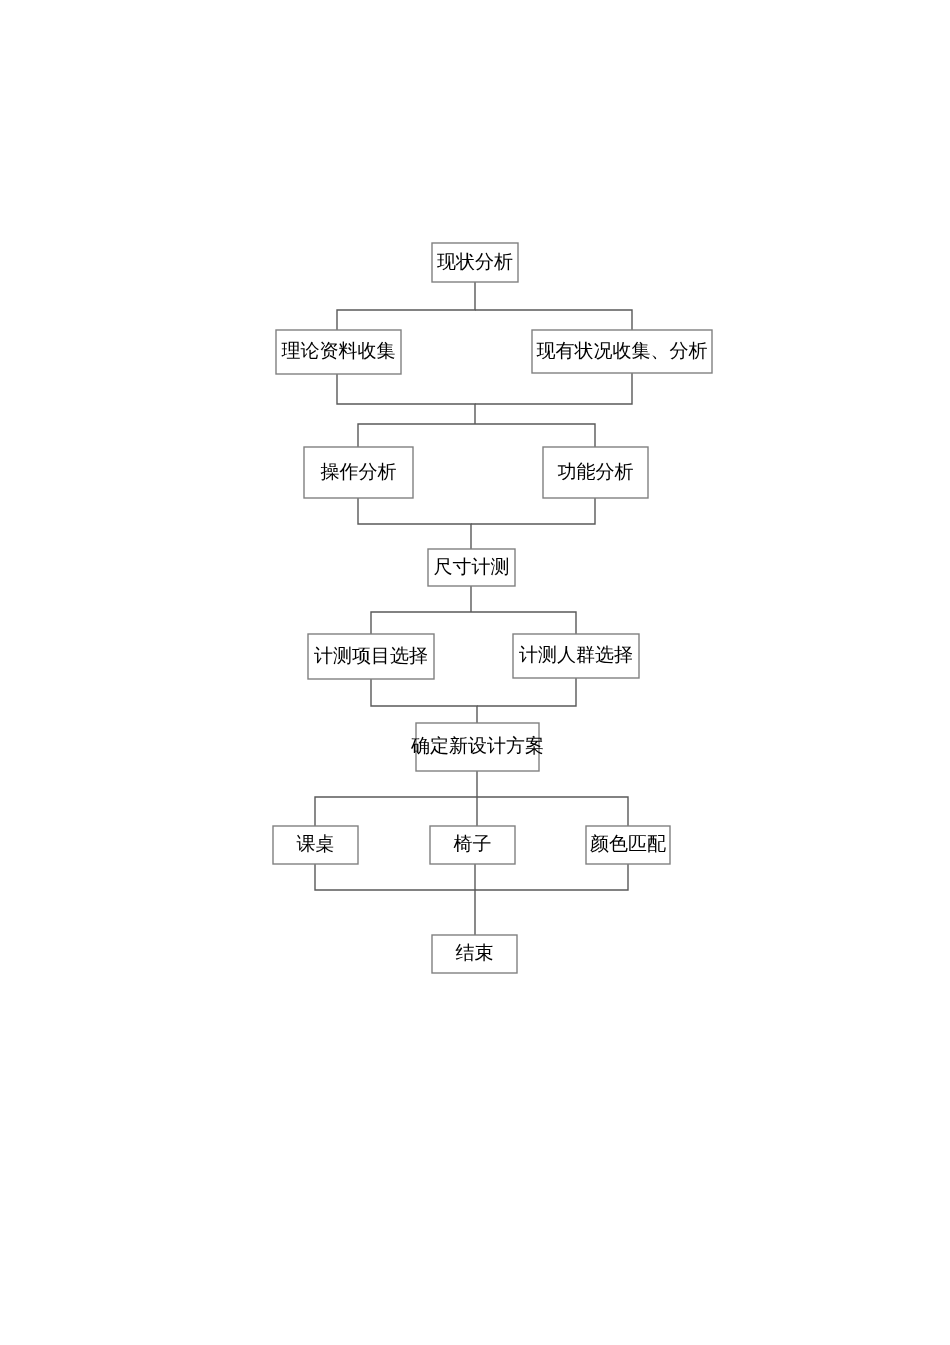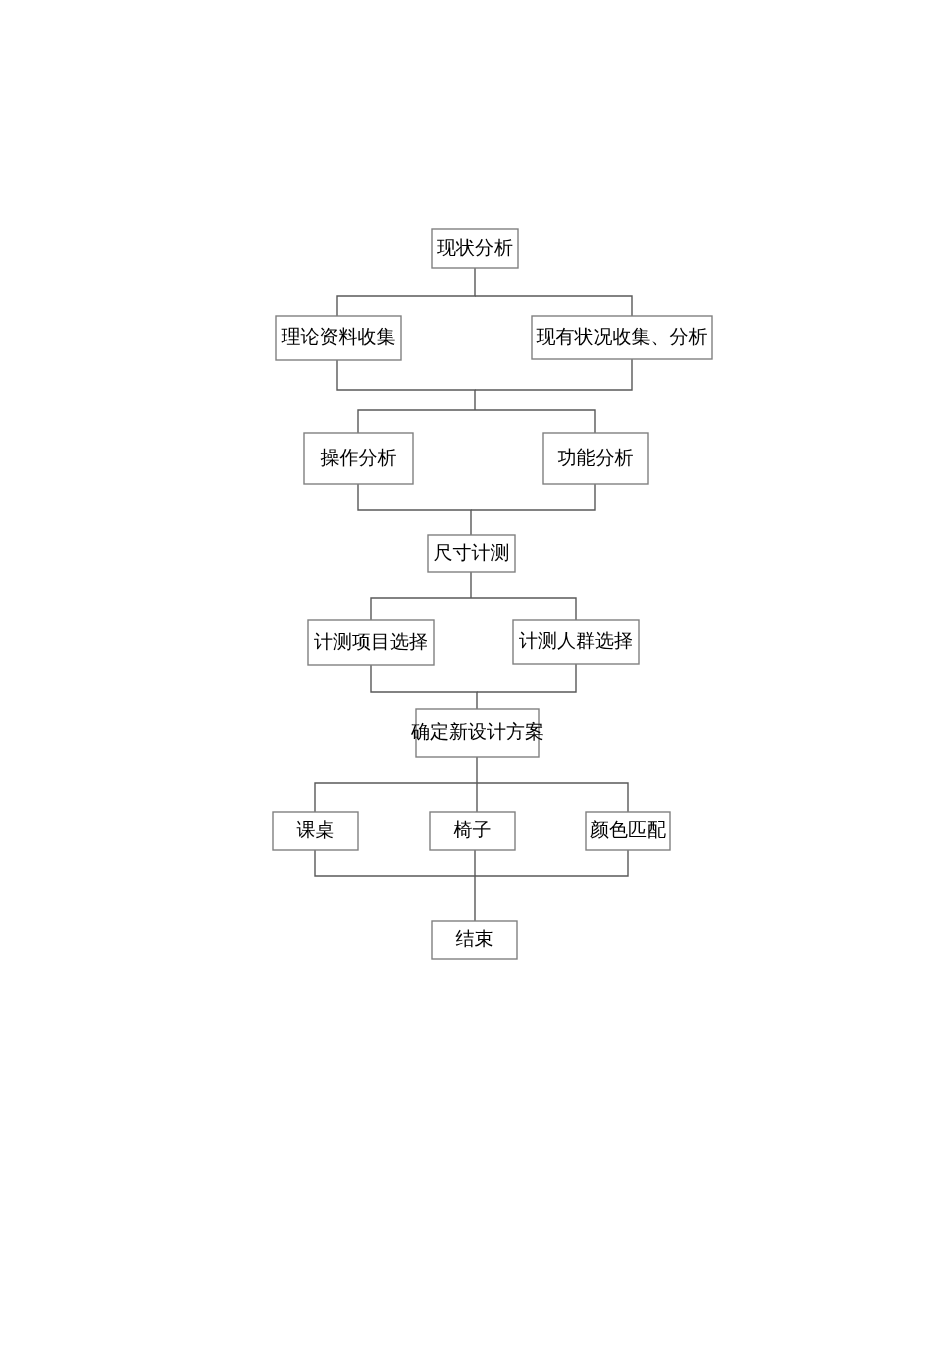--- a/index.html
+++ b/index.html
@@ -18,6 +18,7 @@
     position: relative;
     width: 950px;
     height: 1192px;
+    margin-top: 14px;
   }
   svg#flow-svg {
     position: absolute;

